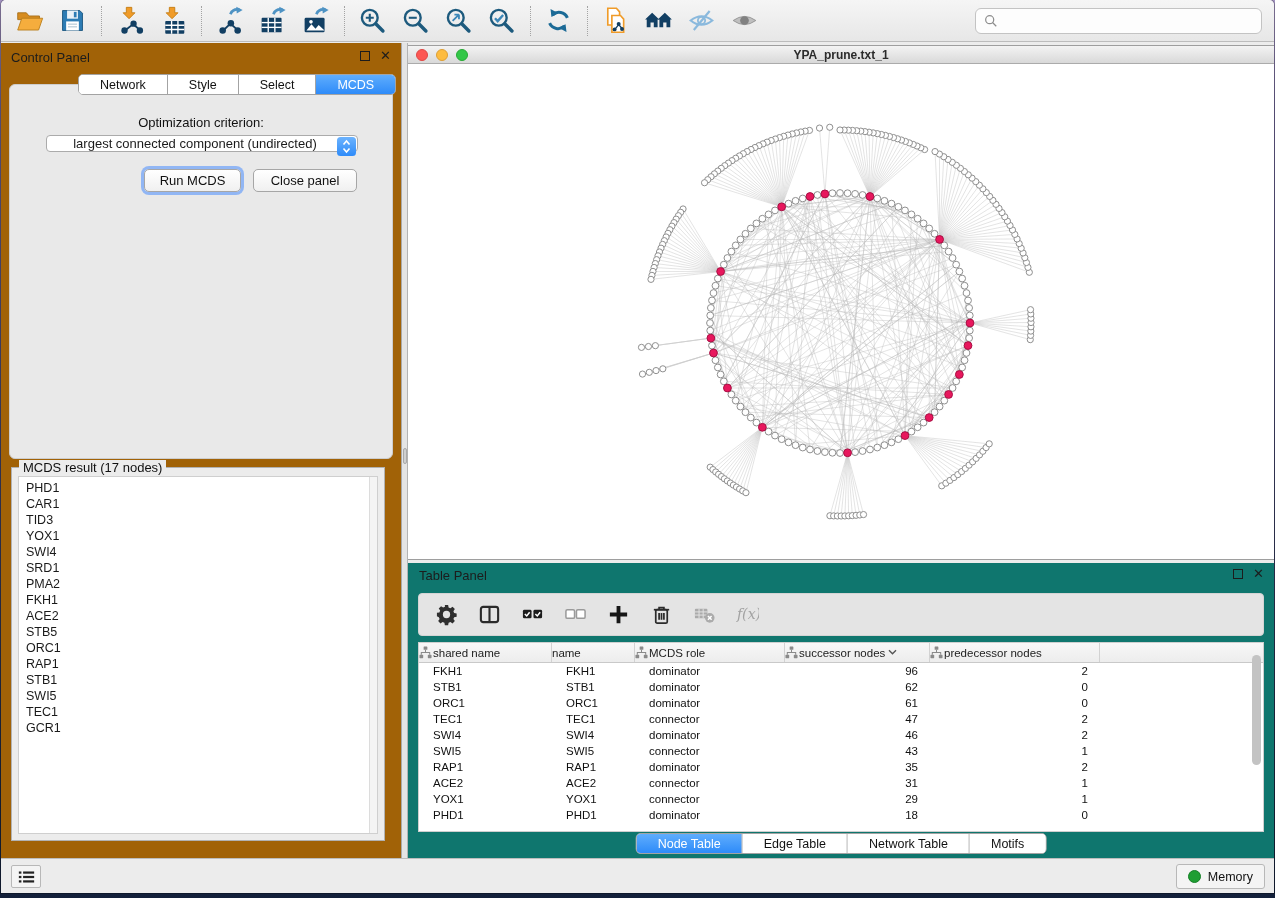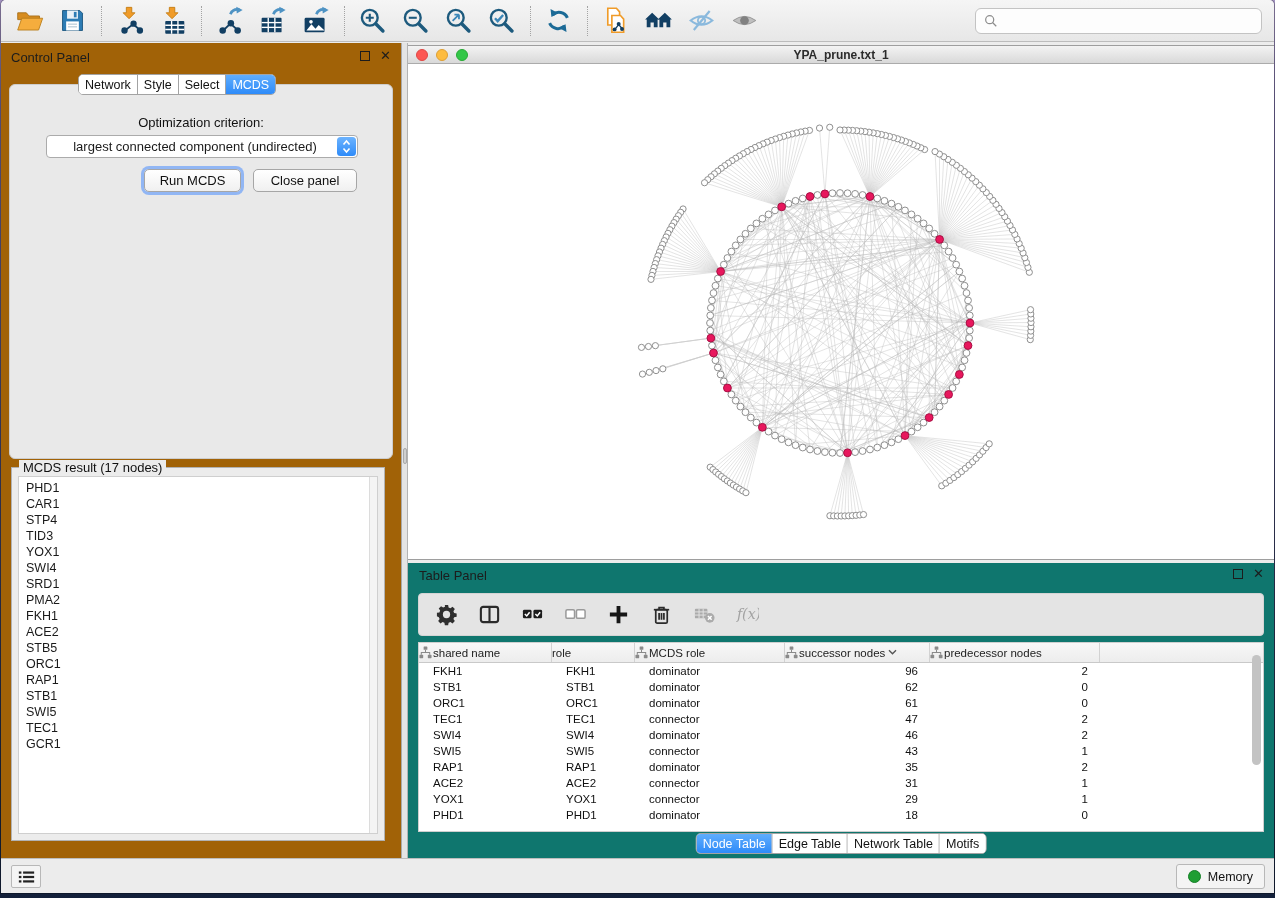--- a/index.html
+++ b/index.html
@@ -38,7 +38,7 @@
   .float-btn { width:10px; height:10px; border:1.5px solid #1c1c1c; display:inline-block; }
   .close-btn { font-size:13px; font-weight:bold; color:#1c1c1c; line-height:10px; }
   .seg-tabs { position:absolute; display:flex; height:21px; border:1px solid #a3a3a3; border-radius:5px; background:#fff; z-index:3; overflow:hidden; }
-  .seg { padding:0 6px; font-size:12.5px; display:flex; align-items:center; justify-content:center; color:#111; border-right:1px solid #a3a3a3; background:#fff; cursor:default; }
+  .seg { padding:0 21px; font-size:12.5px; display:flex; align-items:center; justify-content:center; color:#111; border-right:1px solid #a3a3a3; background:#fff; cursor:default; }
   .seg:last-child { border-right:none; }
   .seg.active { background:linear-gradient(#5fadfd,#2e8bf9); color:#fff; }
   .cp-tabs { left:77px; top:31px; }

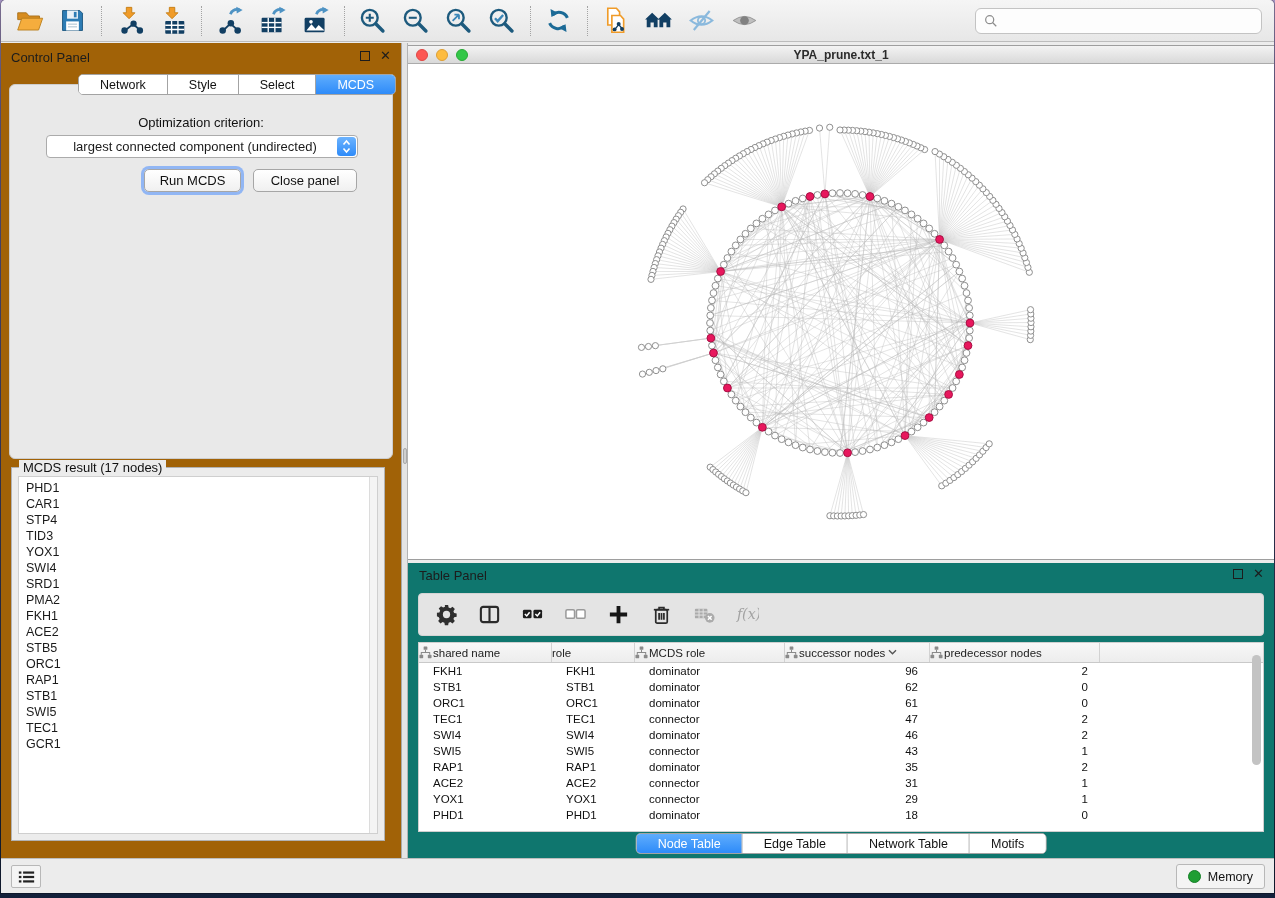--- a/index.html
+++ b/index.html
@@ -44,7 +44,7 @@
   .cp-tabs { left:77px; top:31px; }
   .cp-content { position:absolute; left:8px; right:8px; top:41px; height:375px; background:#e9e9e9; border:1px solid #cdcdcd; border-radius:6px; z-index:1; }
   .opt-label { position:absolute; left:0; right:0; top:30px; text-align:center; font-size:13px; color:#111; }
-  .combo { position:absolute; left:36px; top:50px; width:312px; height:23px; background:#fff; border:1px solid #ababab; border-radius:4px; display:flex; align-items:center; }
+  .combo { position:absolute; left:36px; top:50px; width:312px; height:17px; background:#fff; border:1px solid #ababab; border-radius:4px; display:flex; }
   .combo-text { flex:1; font-size:13px; text-align:center; padding-left:6px; white-space:nowrap; overflow:hidden; }
   .combo-stepper { width:19px; height:19px; margin:1px 1px 1px 0; border-radius:3.5px; background:linear-gradient(#6cb3fe,#2e8bf9); display:flex; flex-direction:column; align-items:center; justify-content:center; }
   .combo-stepper svg { width:11px; height:15px; }

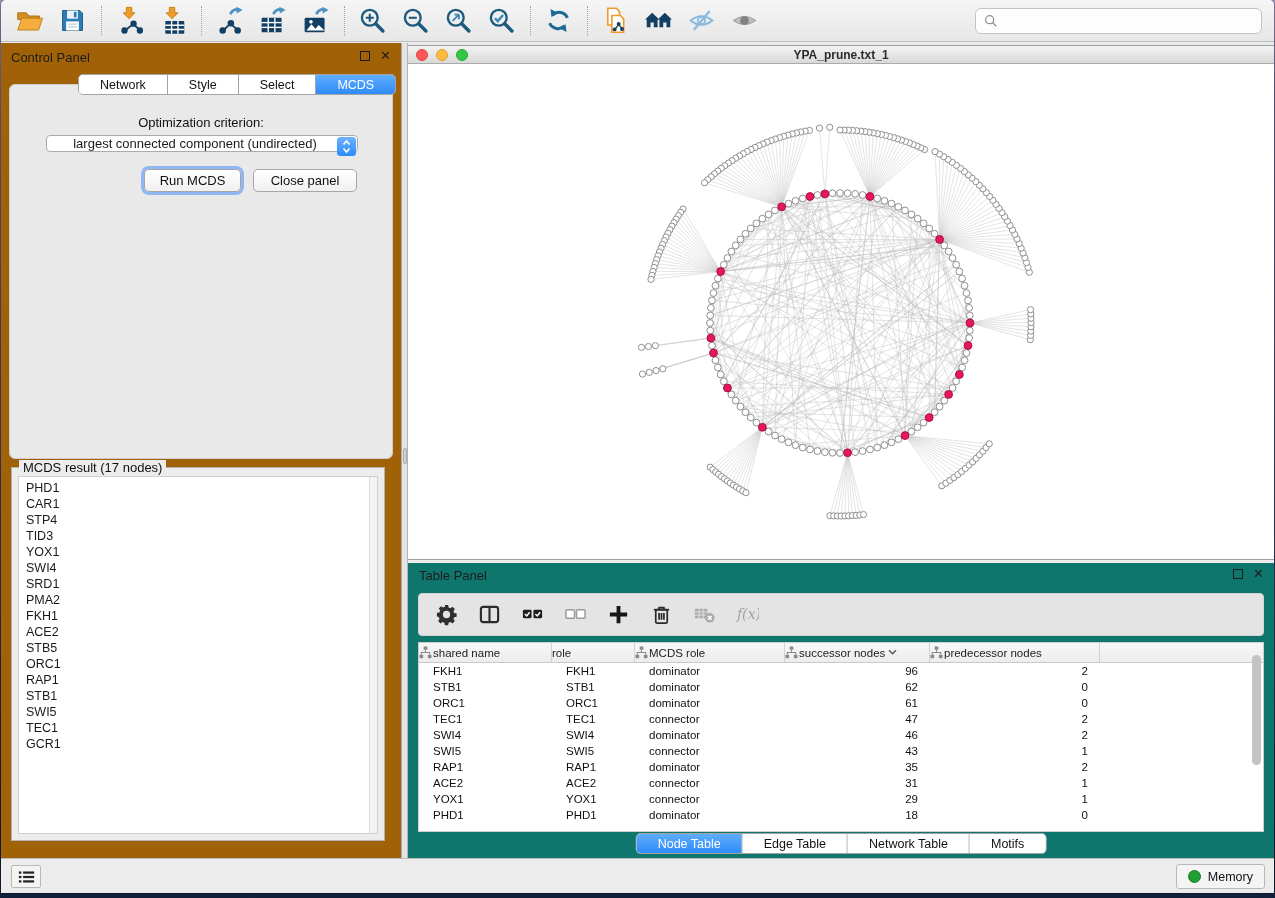--- a/index.html
+++ b/index.html
@@ -297,7 +297,6 @@
         <div class="scroll-track"></div>
       <div class="mcds-item">PHD1</div>
           <div class="mcds-item">CAR1</div>
-          <div class="mcds-item">STP4</div>
           <div class="mcds-item">TID3</div>
           <div class="mcds-item">YOX1</div>
           <div class="mcds-item">SWI4</div>

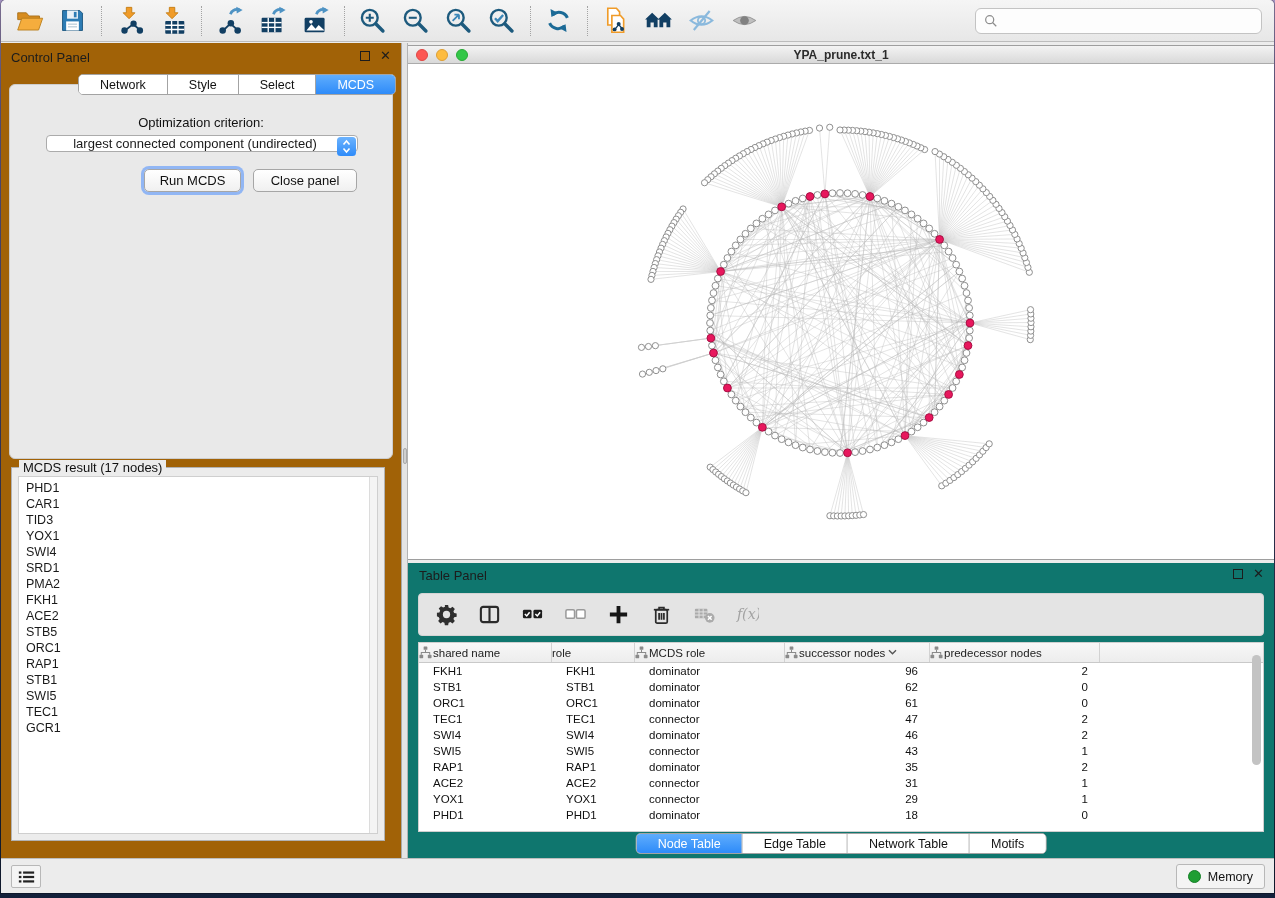--- a/index.html
+++ b/index.html
@@ -1075,7 +1075,7 @@
               <span>shared name</span>
             </div>
             <div class="th" style="width: 83px;">
-              <span>role</span>
+              <span>name</span>
             </div>
             <div class="th" style="width: 150px;">
               <svg class="tree" viewBox="0 0 14 14">

